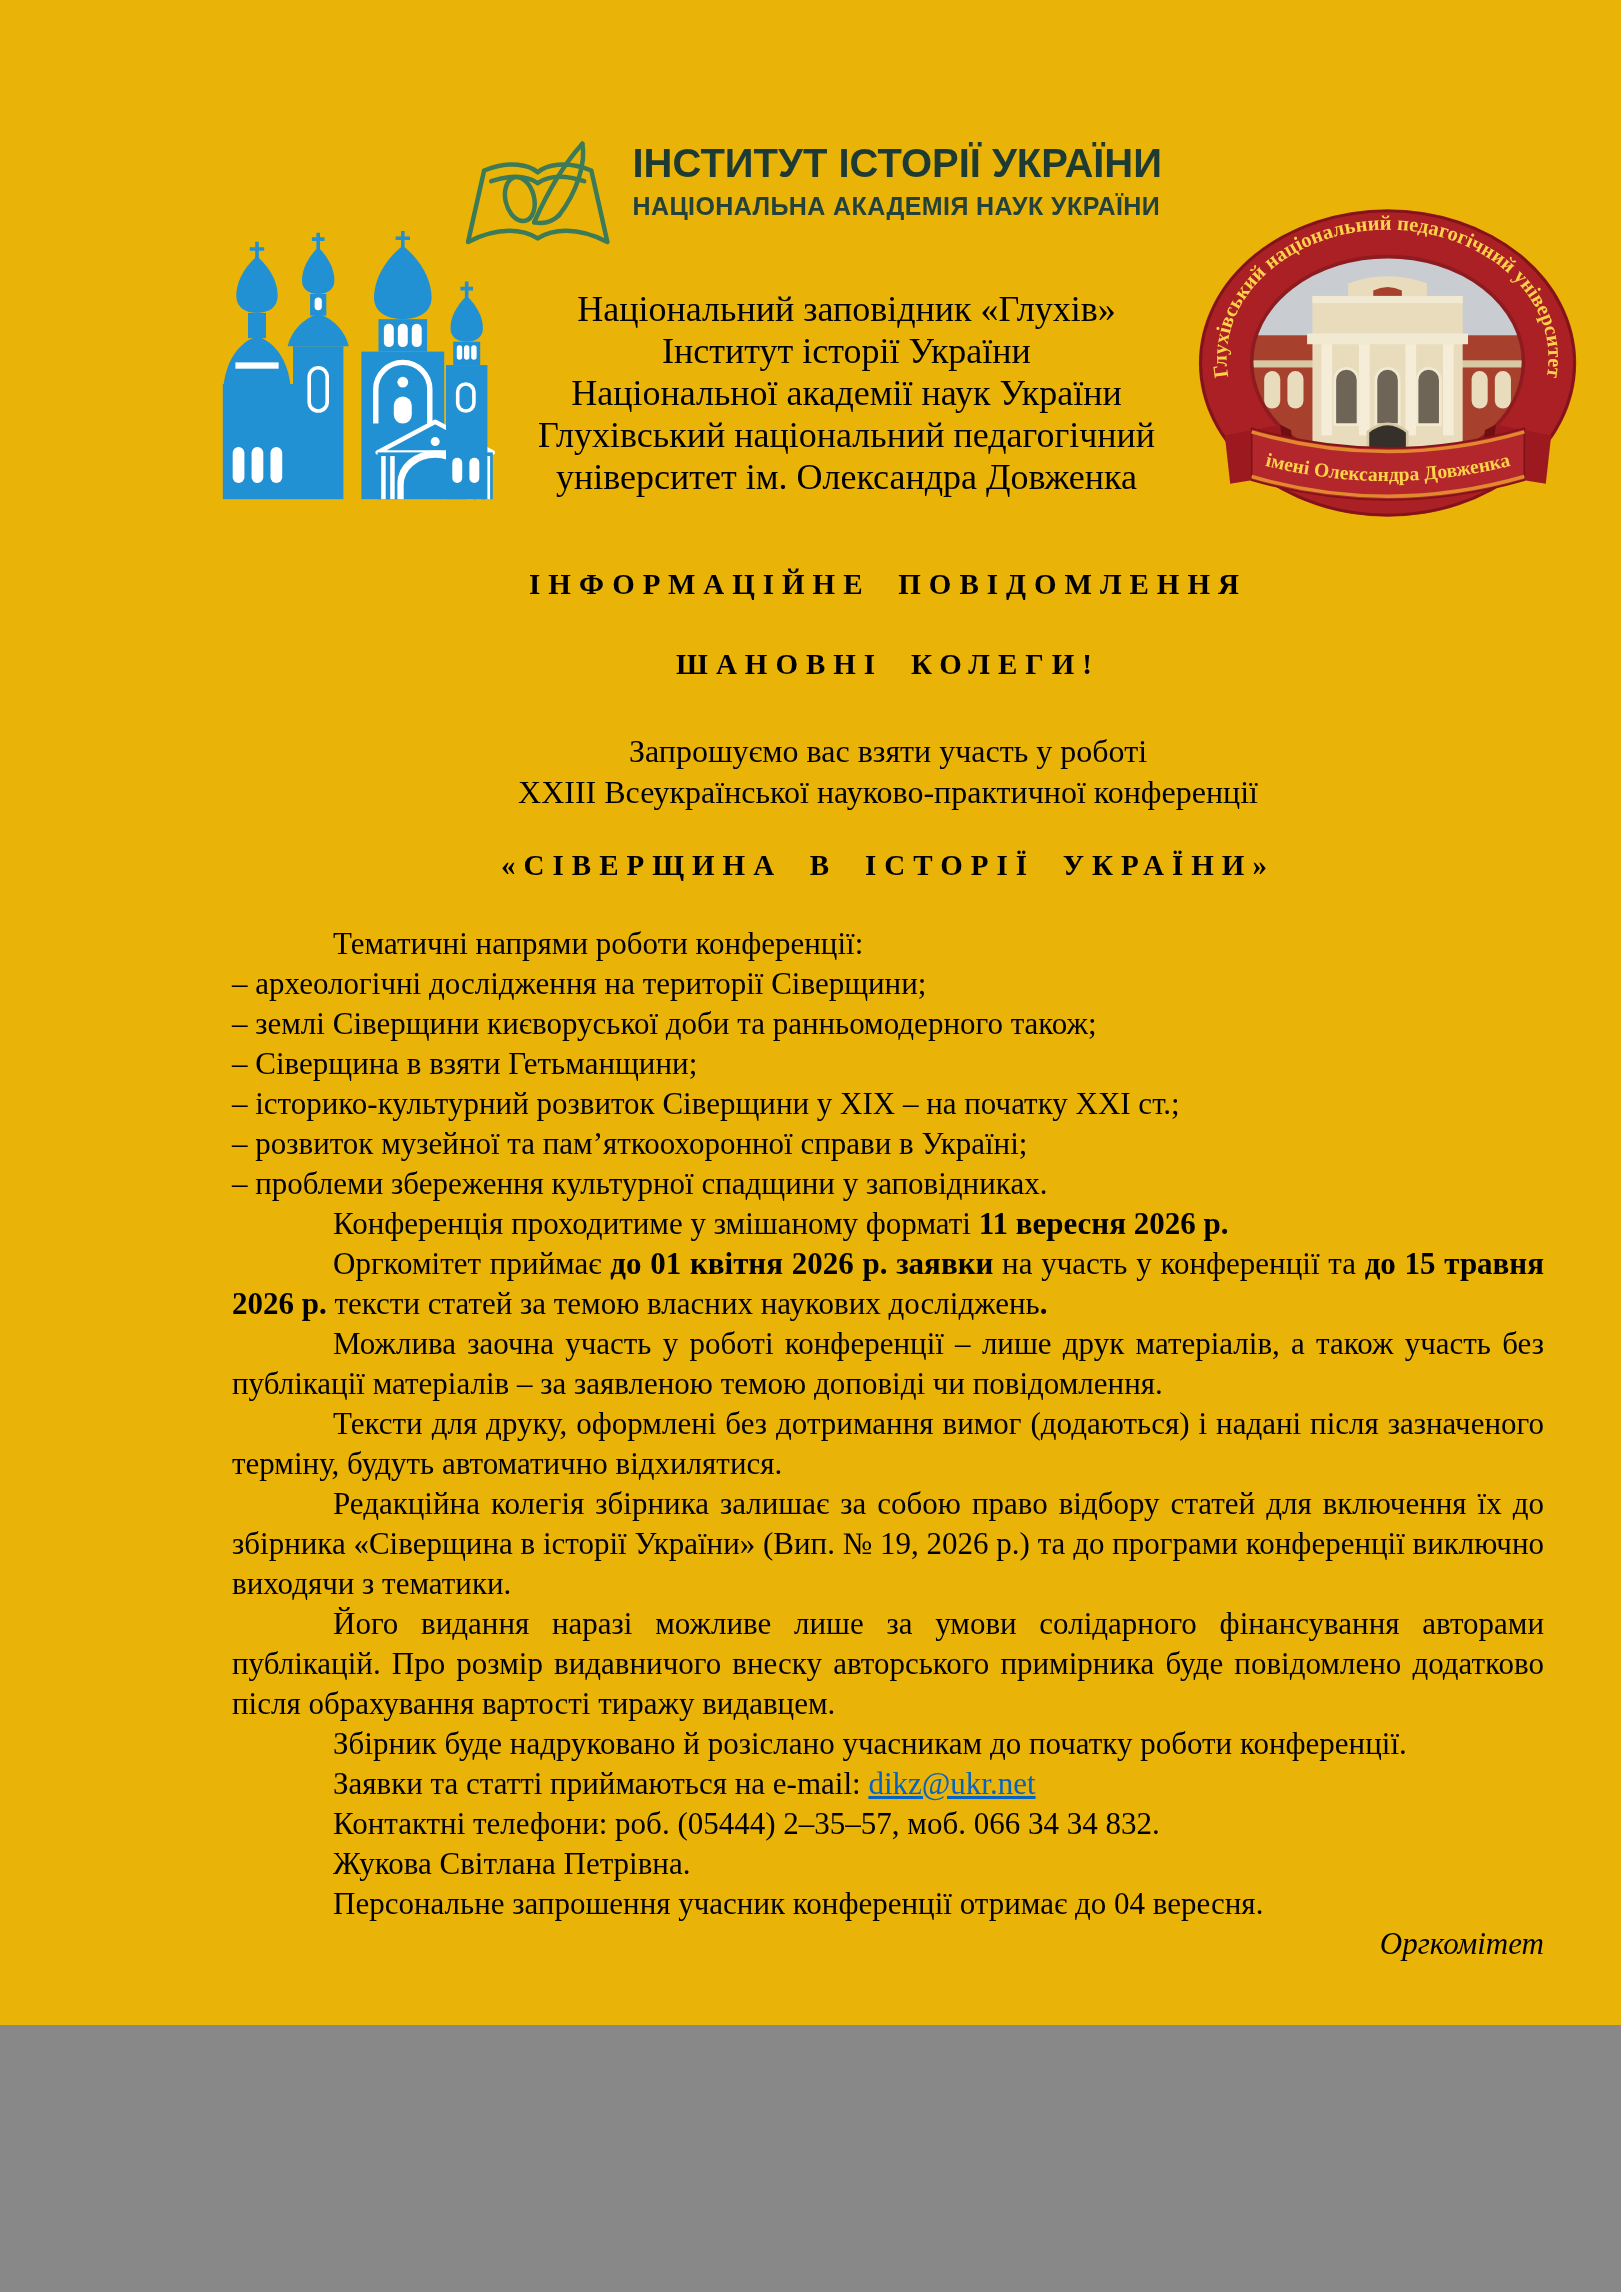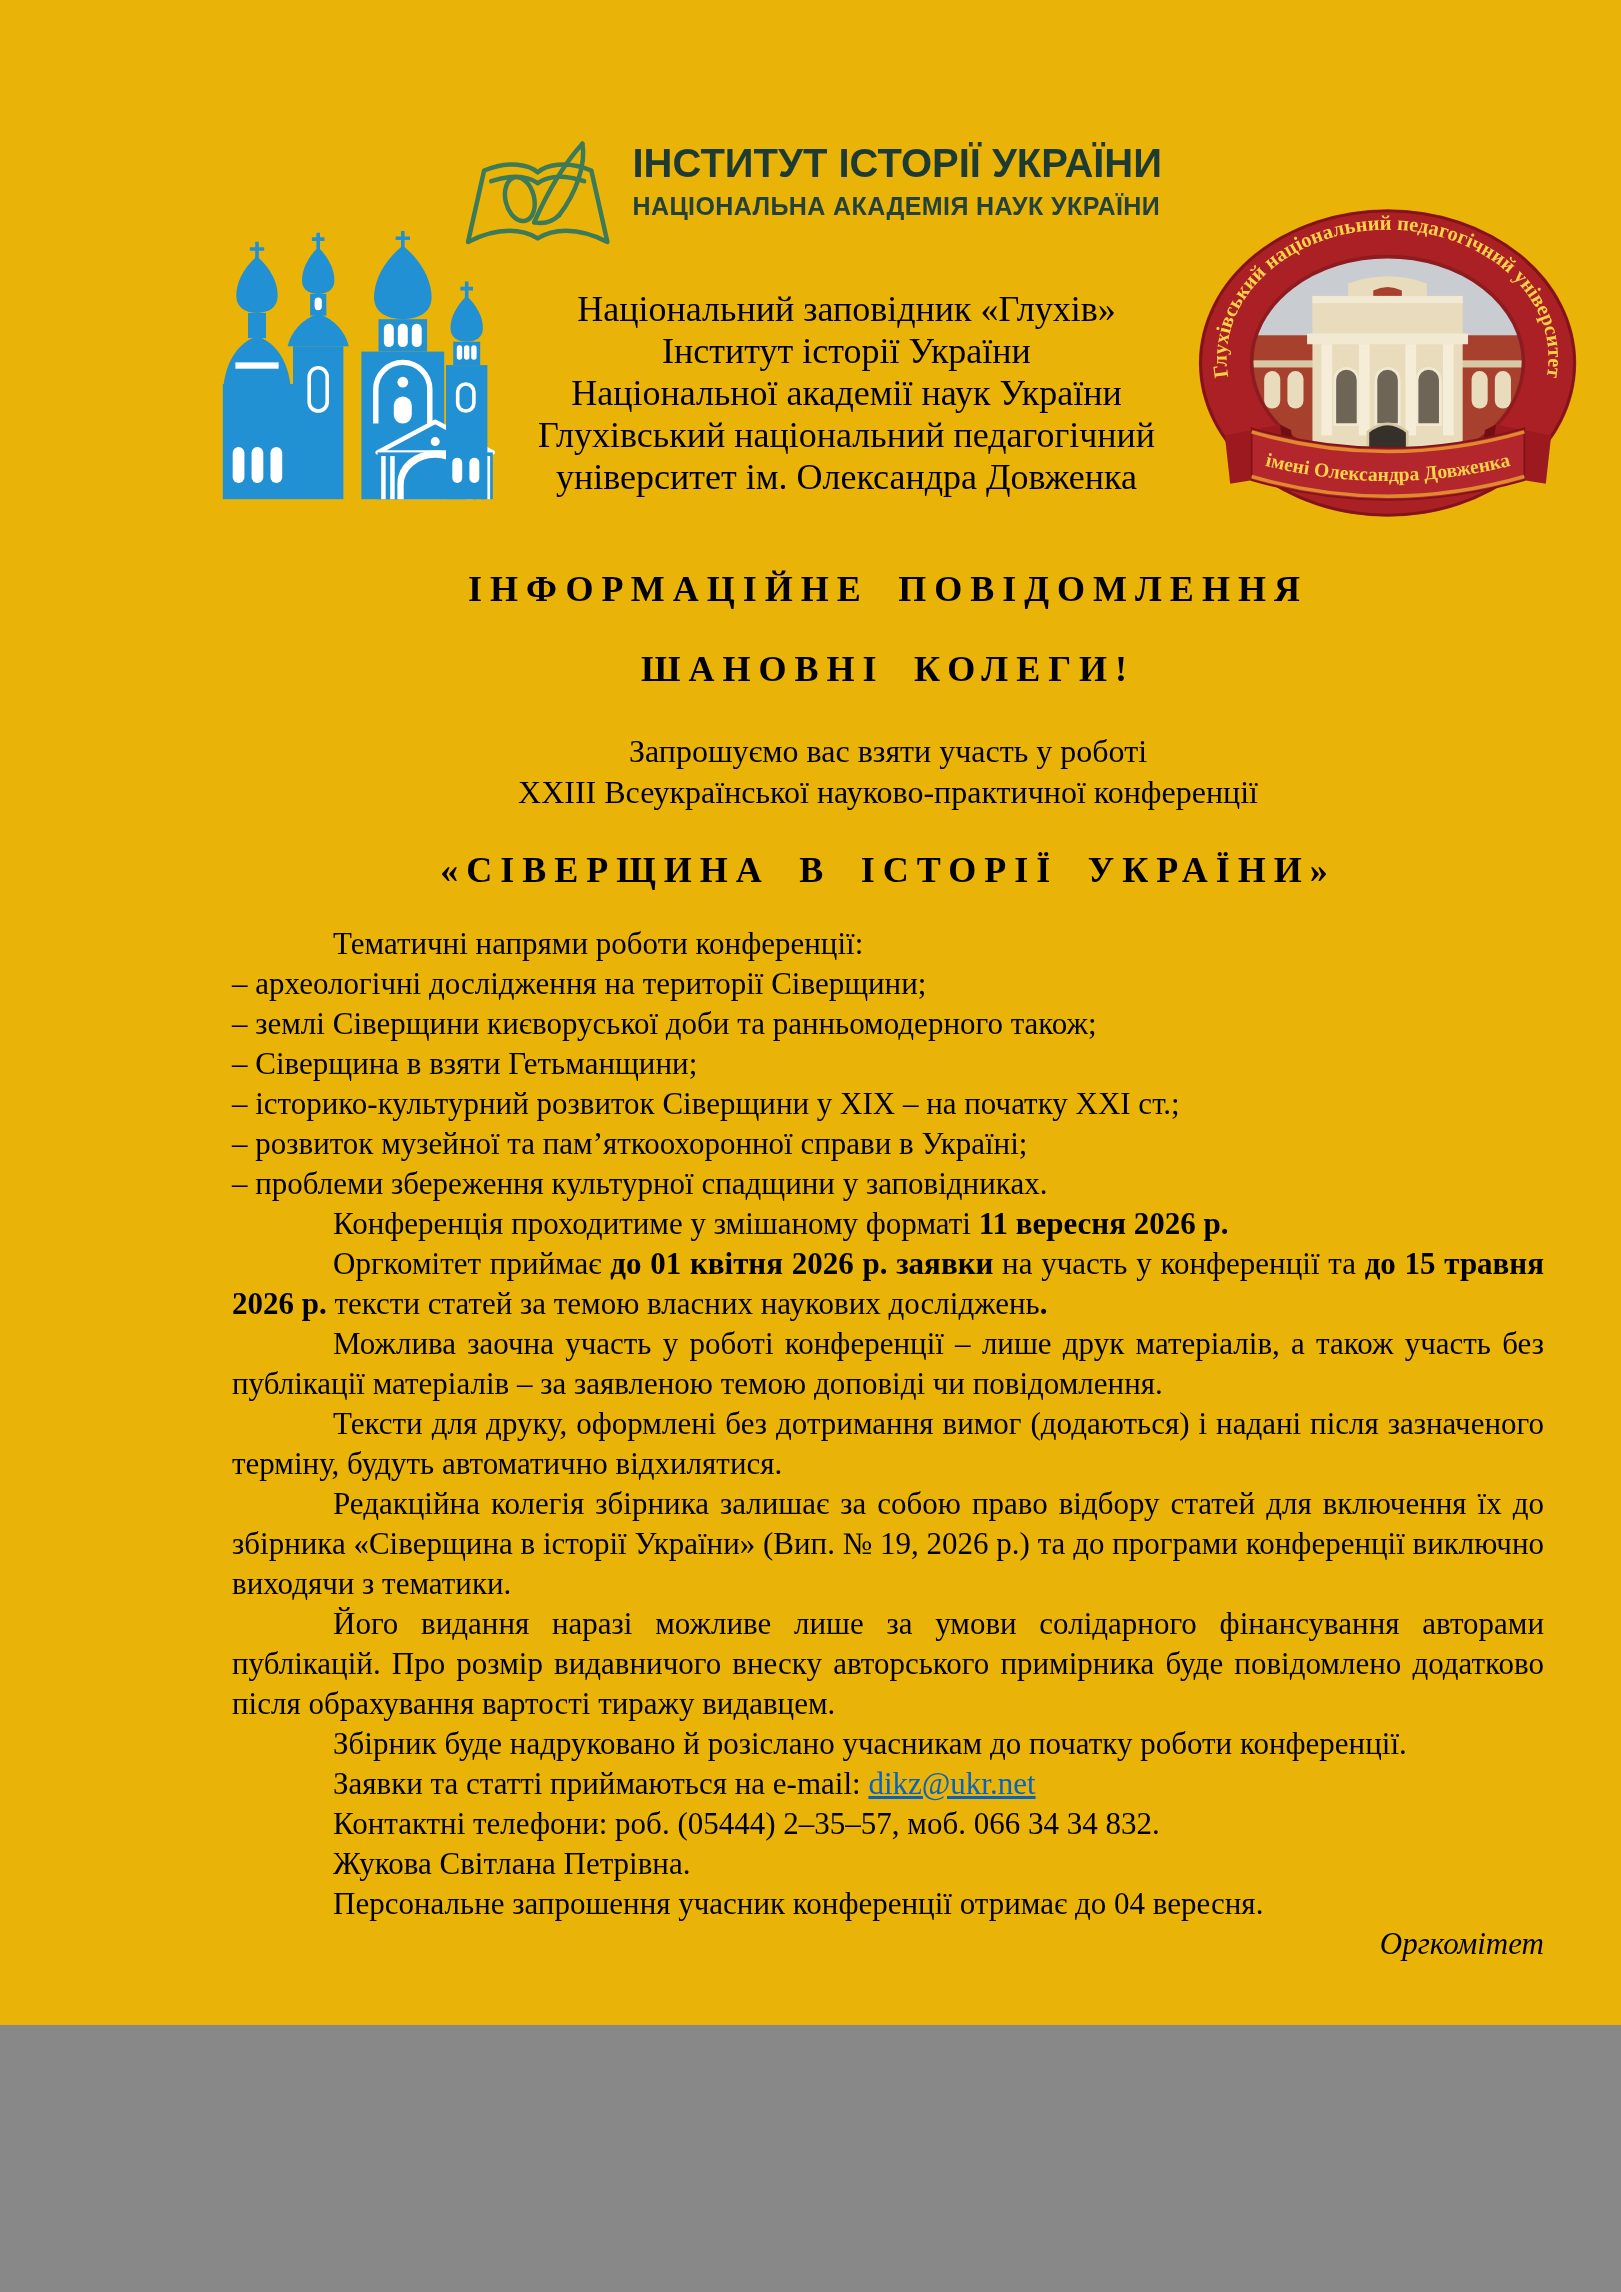--- a/index.html
+++ b/index.html
@@ -21,7 +21,7 @@
   .organizers { position:absolute; left:475px; top:288px; width:743px; text-align:center; font-size:36px; line-height:42px; }
   
   .h-block { position:absolute; left:232px; width:1312px; text-align:center; }
-  .h-bold { font-size:36px; font-weight:bold; letter-spacing:8px; word-spacing:12.5px; }
+  .h-bold { font-size:29px; font-weight:bold; letter-spacing:8px; word-spacing:12.5px; }
   .h1 { top:568px; }
   .h2 { top:648px;text-align:center; }
   .invite { top:731px; font-size:32px; line-height:41px; }

